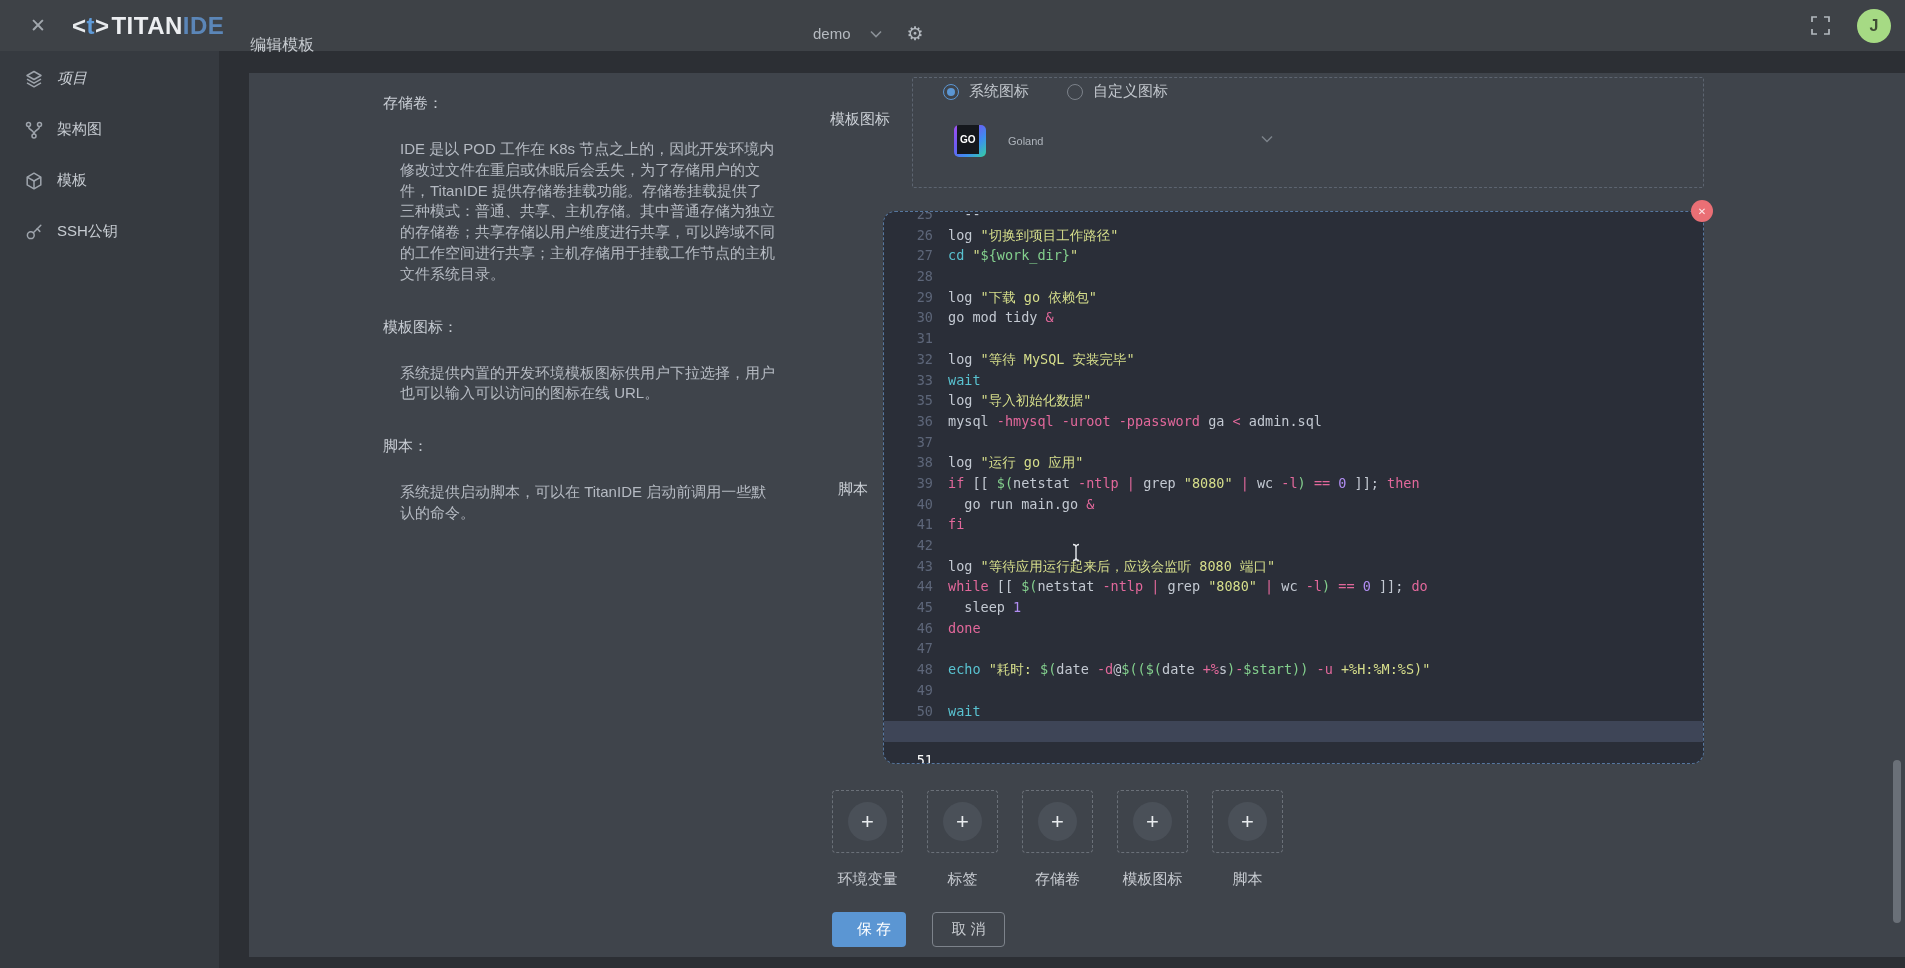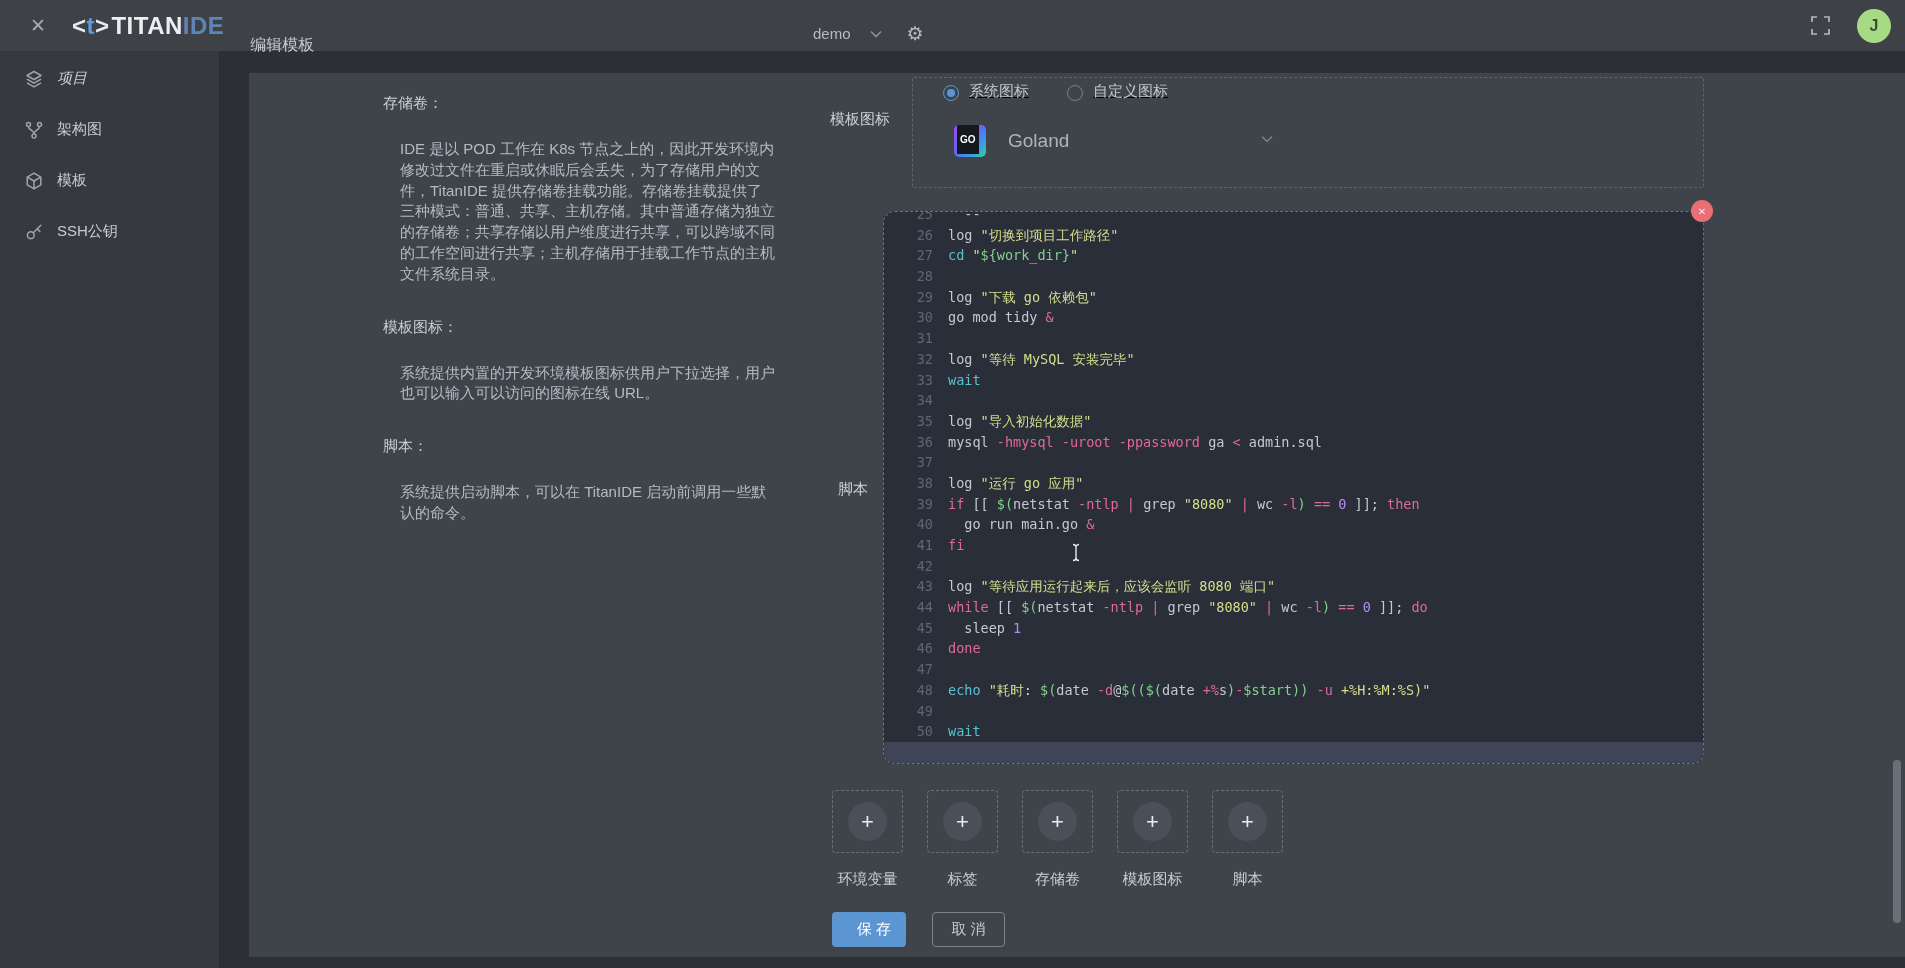--- a/index.html
+++ b/index.html
@@ -43,7 +43,7 @@
   
   .icon-section{position:absolute;left:663px;top:4px;width:790px;height:109px;
     border:1px dashed #5c6470;border-radius:2px;}
-  .radio-row{position:absolute;left:30px;top:4px;display:flex;align-items:flex-end;text-decoration:underline;}
+  .radio-row{position:absolute;left:30px;top:4px;display:flex;align-items:center;}
   .radio{width:14px;height:14px;border-radius:50%;border:1px solid #7c828a;position:relative;
     cursor:pointer;flex-shrink:0;}
   .radio.sel{border-color:var(--accent);}

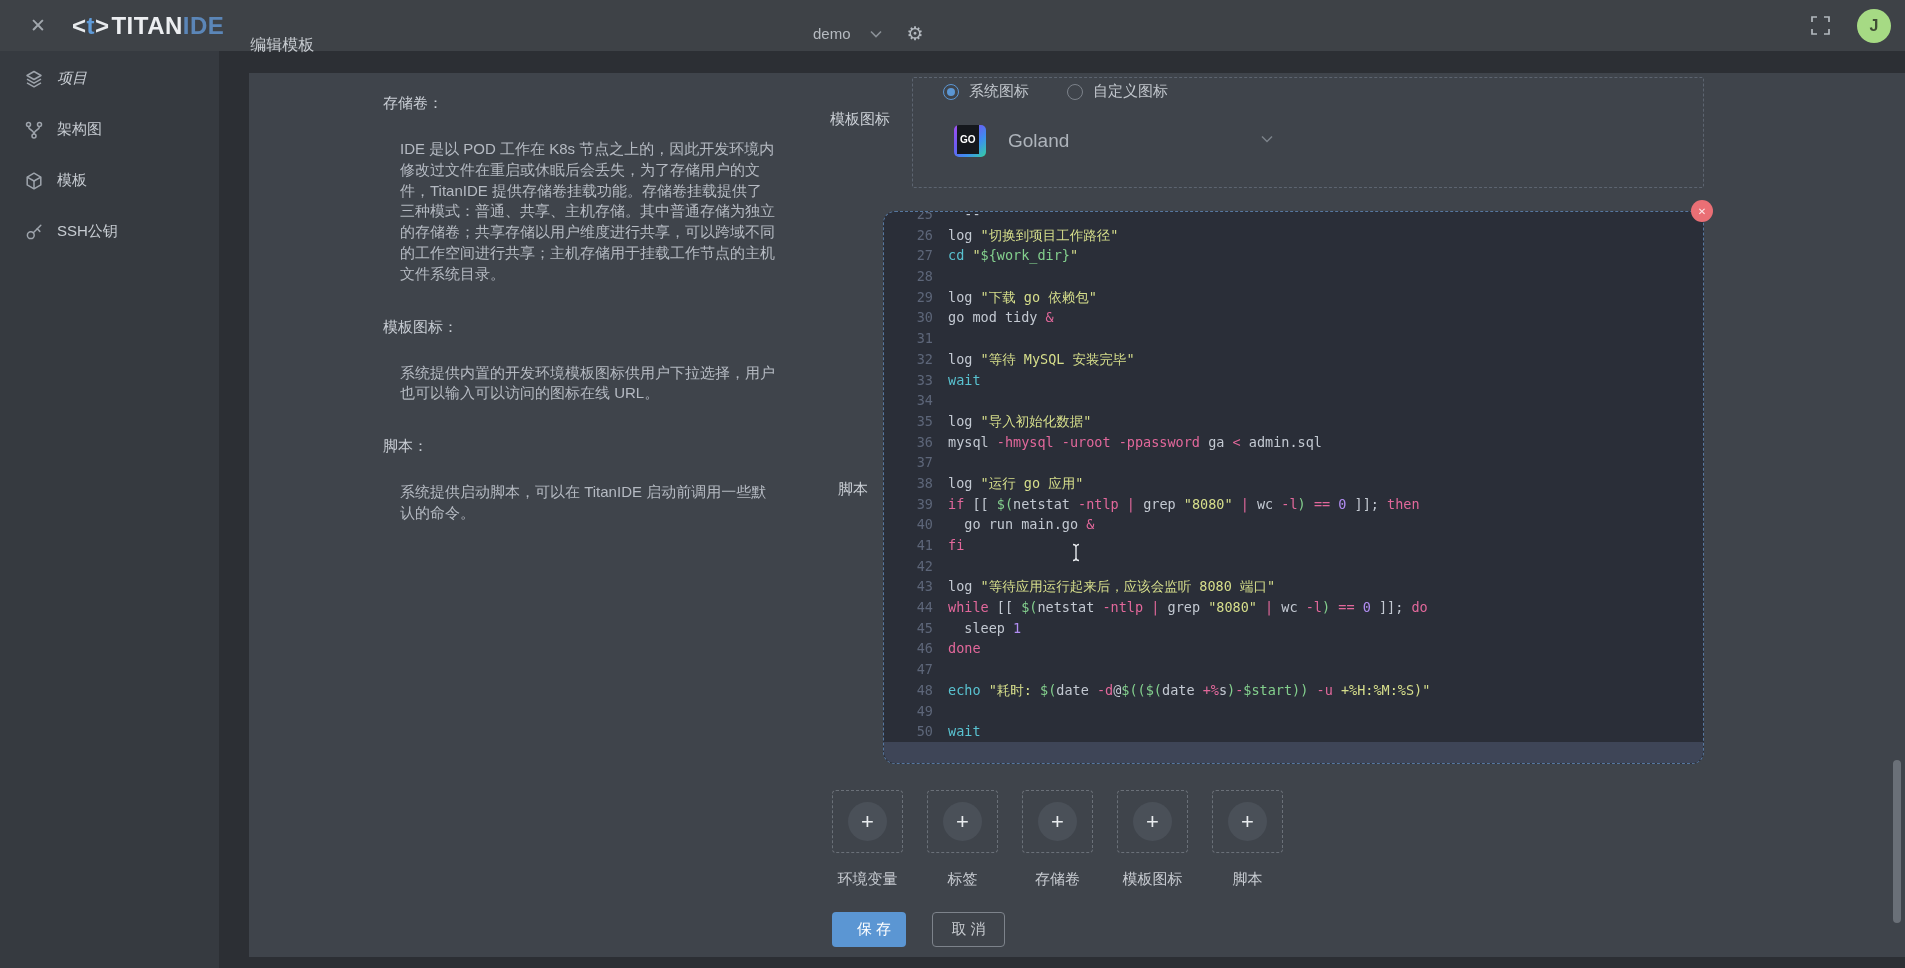--- a/index.html
+++ b/index.html
@@ -56,7 +56,7 @@
     background:linear-gradient(135deg,#a14ef2 0%,#6a5df0 38%,#3e8ef0 66%,#35d0a0 100%);flex-shrink:0;}
   .go-icon span{position:absolute;left:3px;bottom:3px;background:#15181d;color:#fff;
     font-weight:bold;font-size:10px;padding:9px 3px;font-family:"Liberation Sans",sans-serif;}
-  .select-value{margin-left:22px;font-size:19px;color:#aeb4bb;}
+  .select-value{margin-left:22px;font-size:11px;color:#aeb4bb;}
   .select-chev{position:absolute;right:0;top:11px;display:flex;}
   
   .editor-section{position:absolute;left:634px;top:138px;width:819px;height:551px;

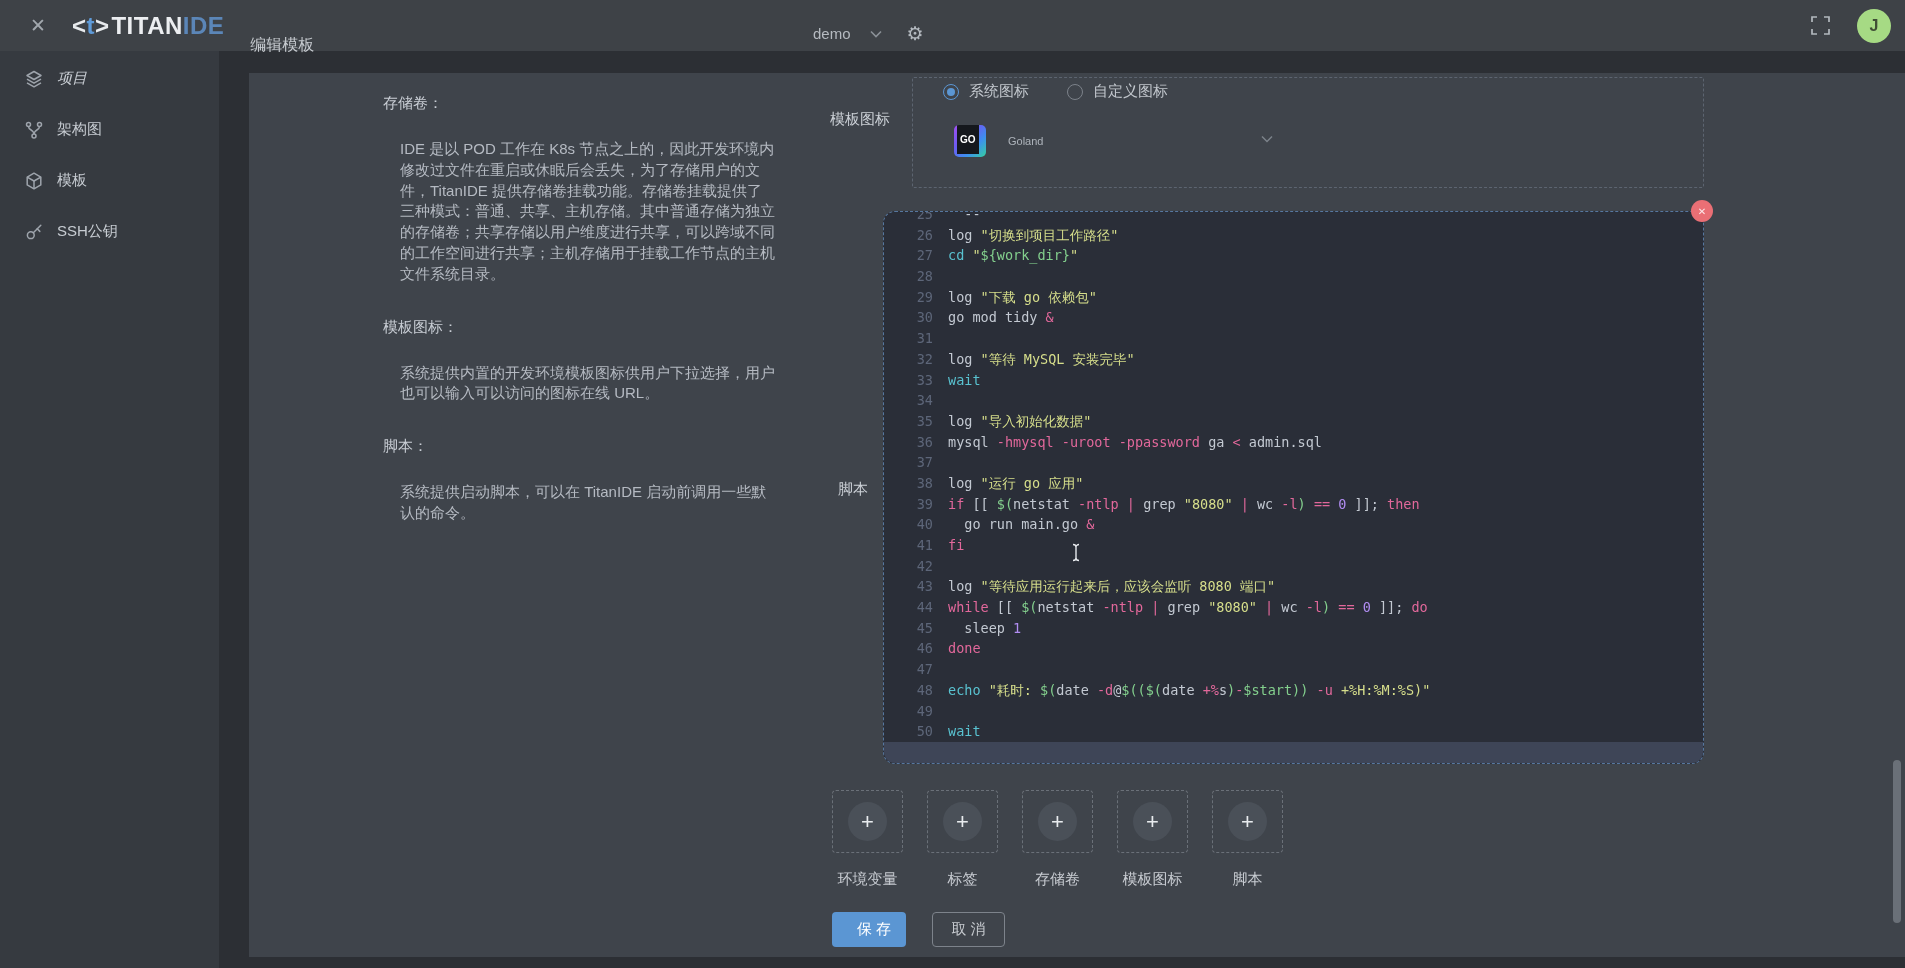--- a/index.html
+++ b/index.html
@@ -217,7 +217,6 @@
           <div class="cl"><span class="ln">31</span><span class="code"></span></div>
           <div class="cl"><span class="ln">32</span><span class="code"><span class="tk-p">log </span><span class="tk-s">"等待 MySQL 安装完毕"</span></span></div>
           <div class="cl"><span class="ln">33</span><span class="code"><span class="tk-b">wait</span></span></div>
-          <div class="cl"><span class="ln">34</span><span class="code"></span></div>
           <div class="cl"><span class="ln">35</span><span class="code"><span class="tk-p">log </span><span class="tk-s">"导入初始化数据"</span></span></div>
           <div class="cl"><span class="ln">36</span><span class="code"><span class="tk-p">mysql </span><span class="tk-k">-hmysql </span><span class="tk-k">-uroot </span><span class="tk-k">-ppassword </span><span class="tk-p">ga </span><span class="tk-k">&lt; </span><span class="tk-p">admin.sql</span></span></div>
           <div class="cl"><span class="ln">37</span><span class="code"></span></div>

